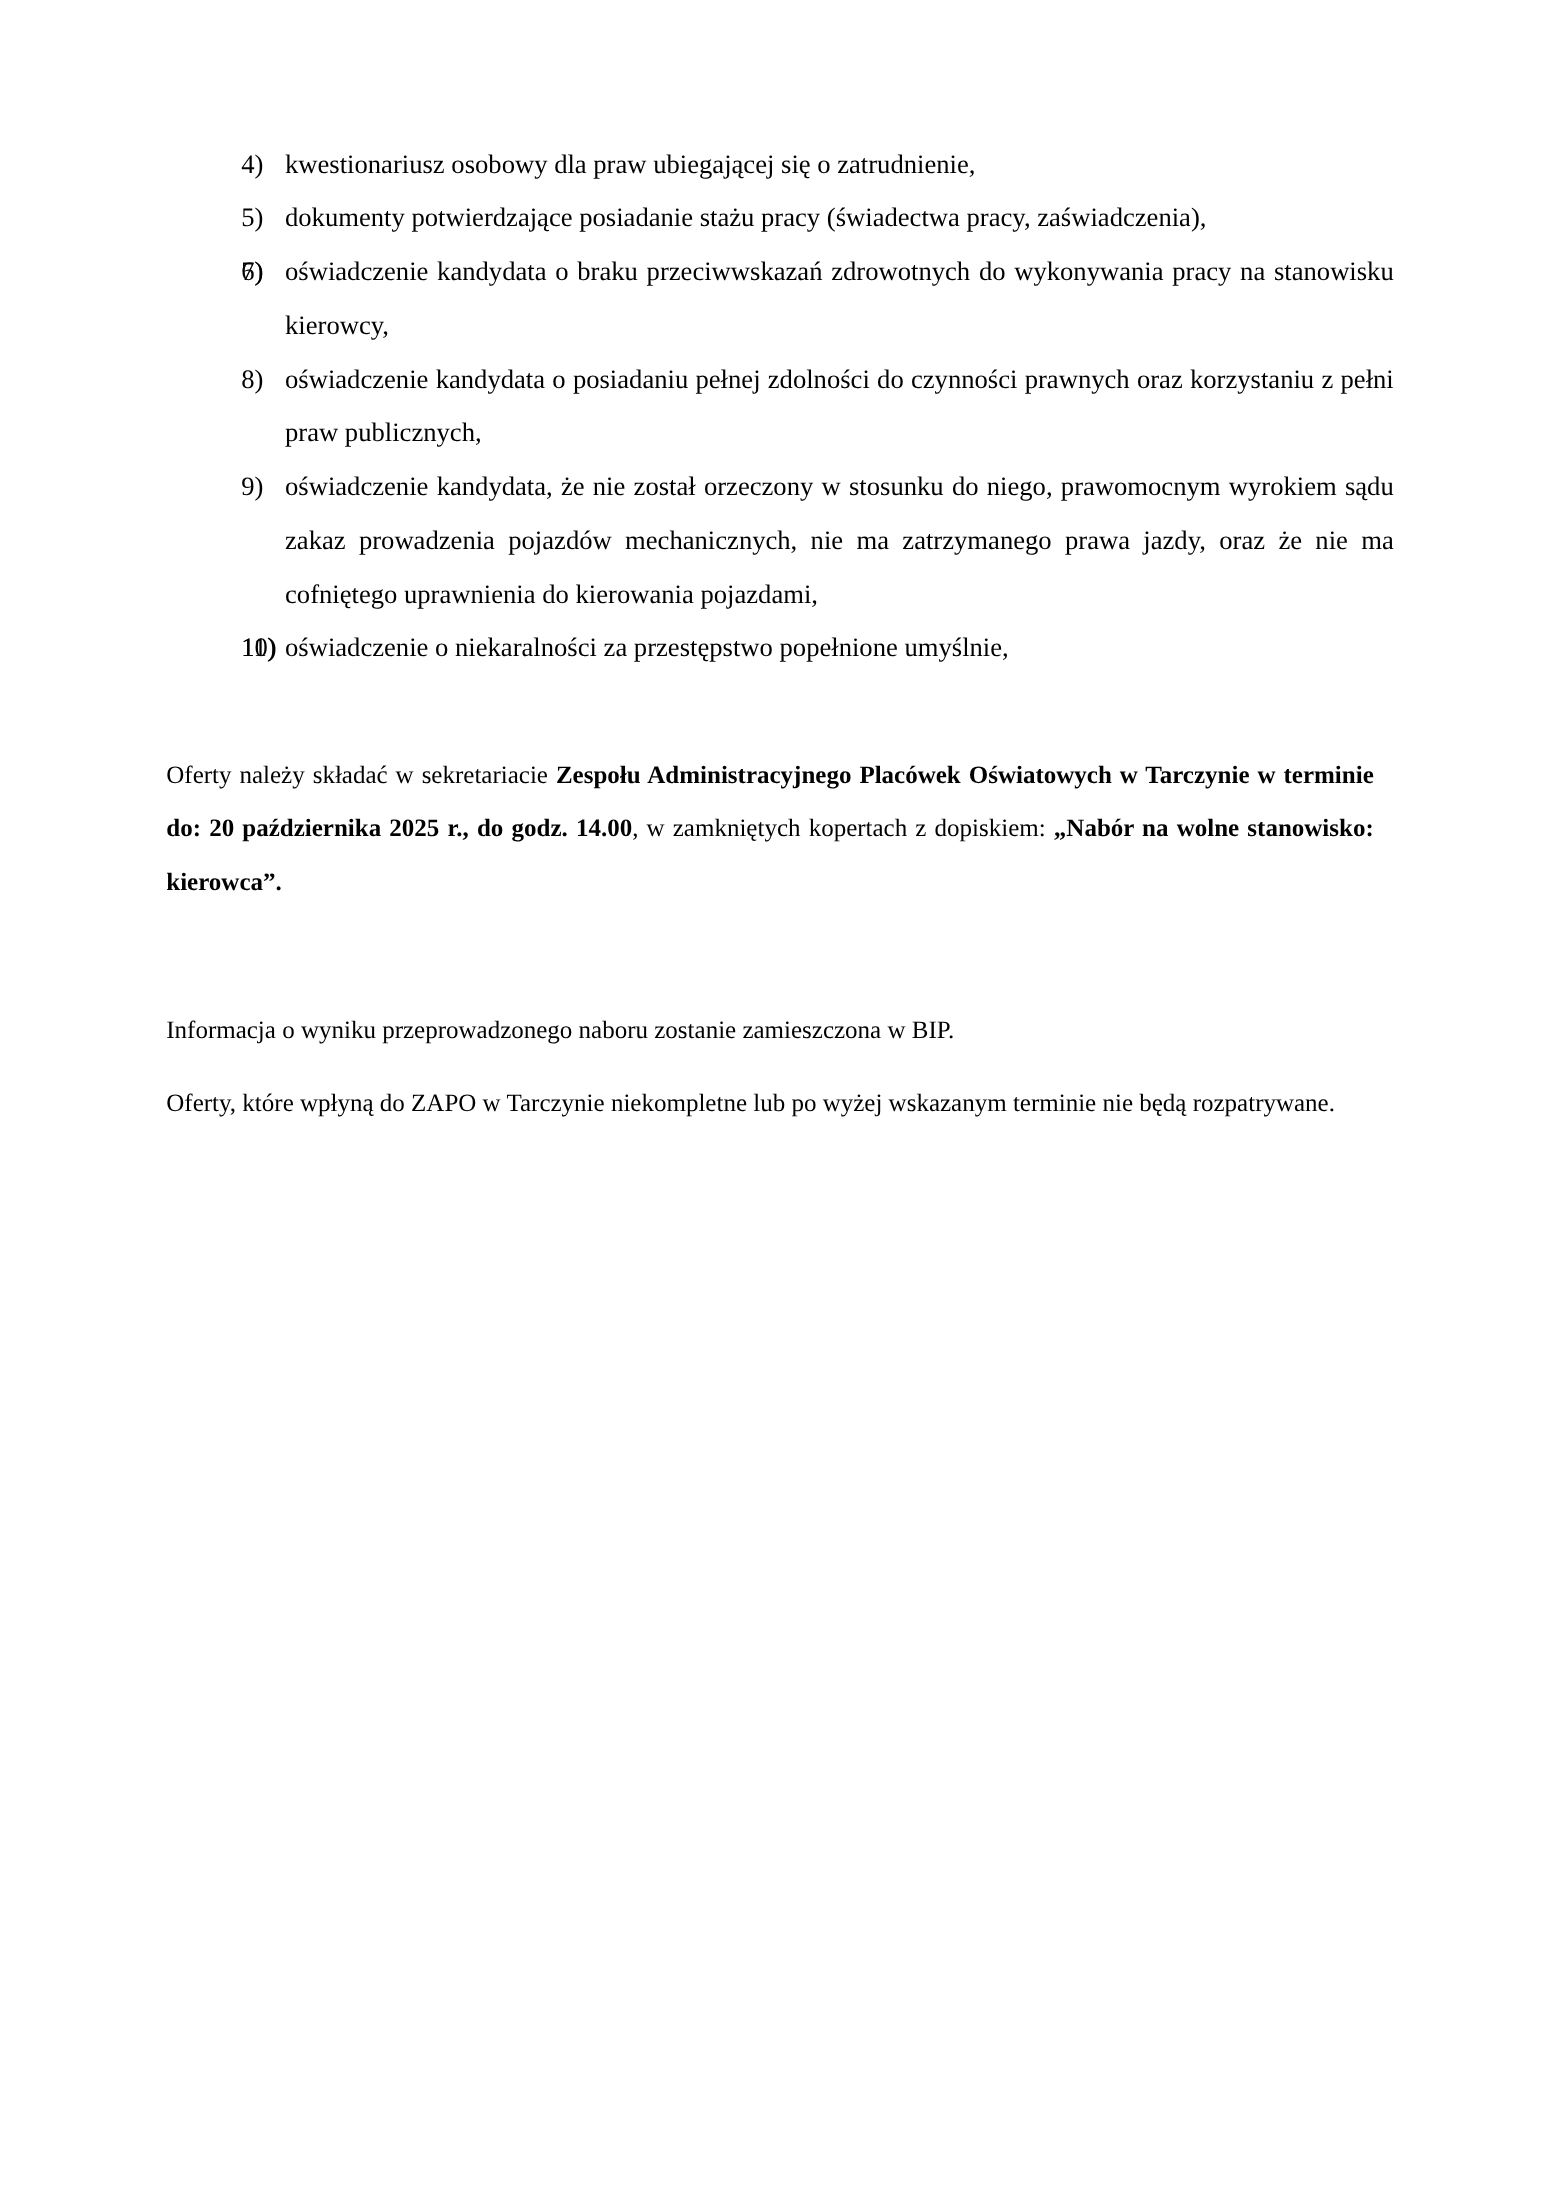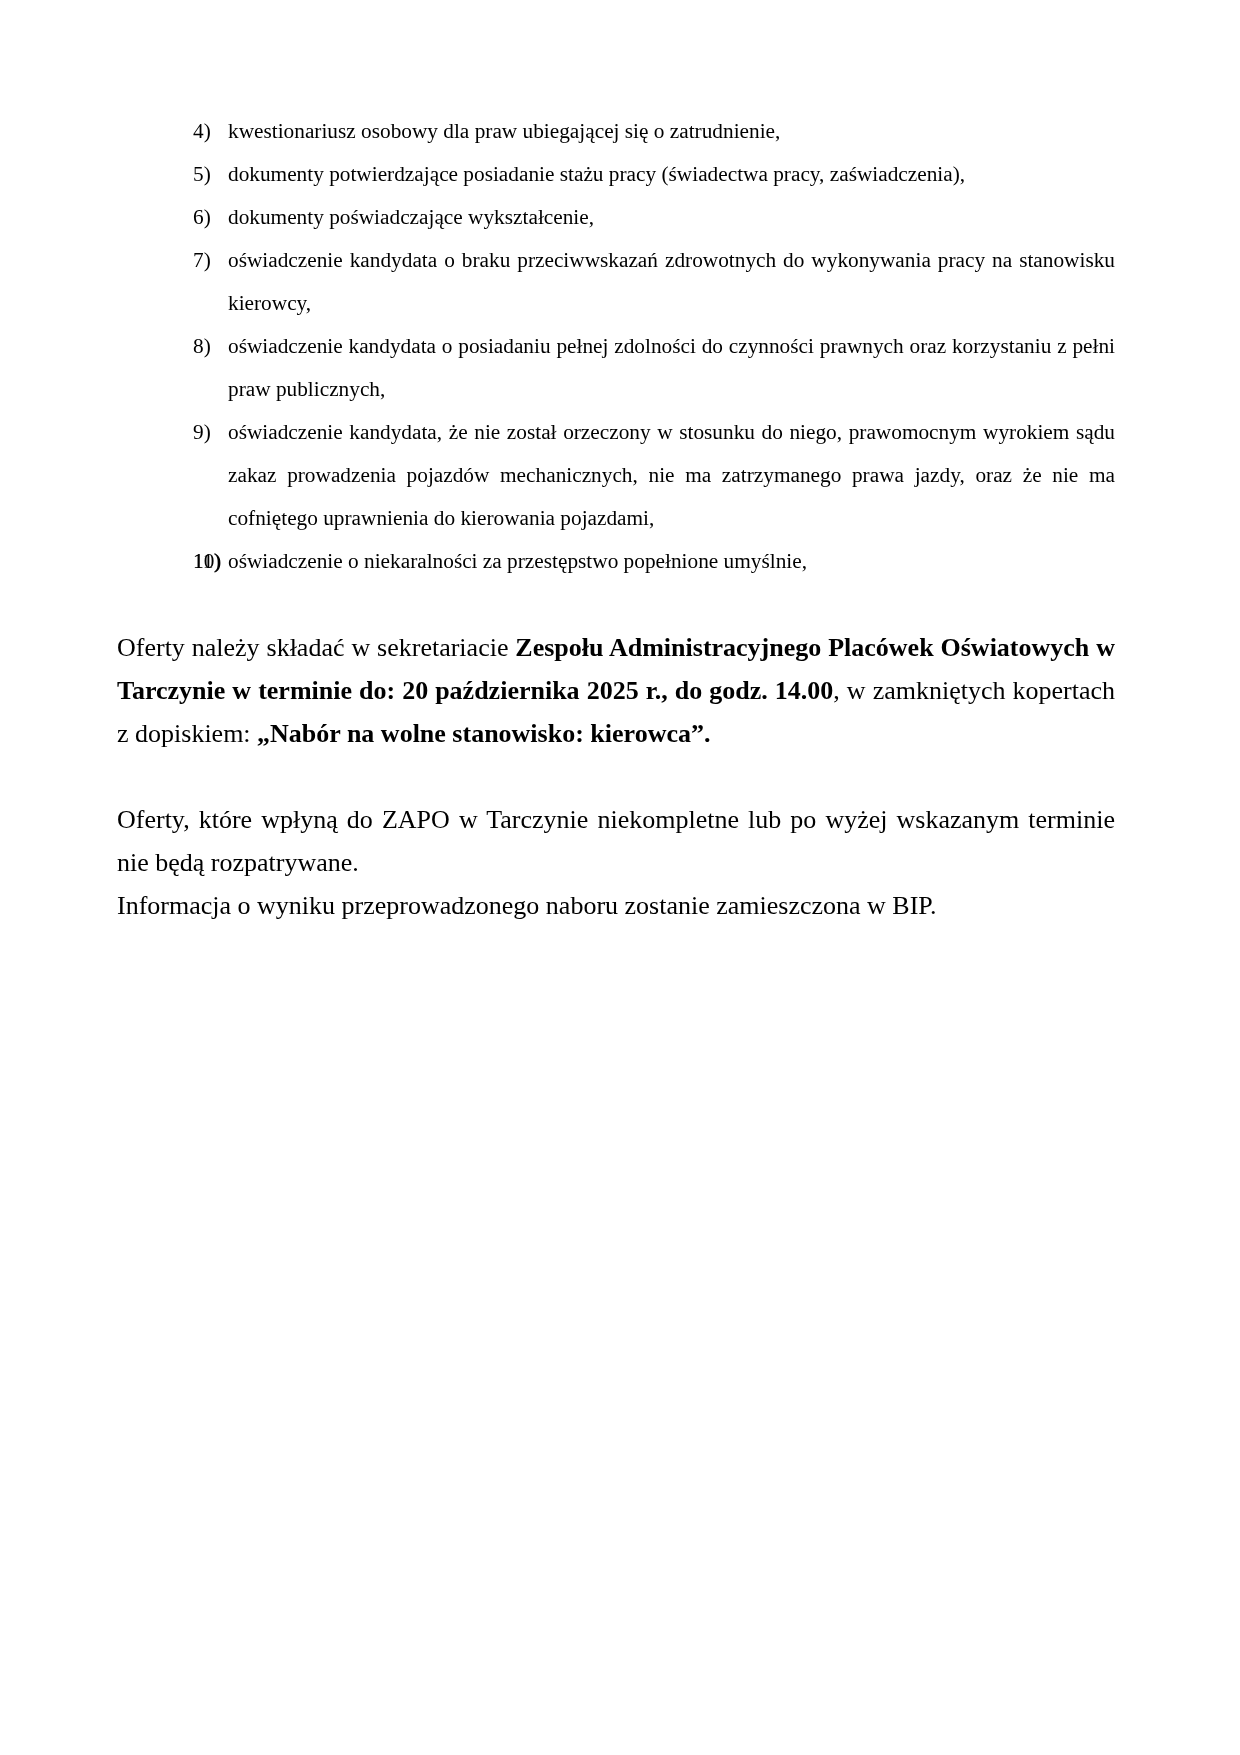--- a/index.html
+++ b/index.html
@@ -24,7 +24,7 @@
   <ol class="list">
     <li class="item"><span class="num">4)</span><span>kwestionariusz osobowy dla praw ubiegającej się o zatrudnienie,</span></li>
     <li class="item"><span class="num">5)</span><span>dokumenty potwierdzające posiadanie stażu pracy (świadectwa pracy, zaświadczenia),</span></li>
-    <li class="item"><span class="num">6)</span><span>dokumenty poświadczające wykształcenie,</span></li>
+    <li class="item"><span class="num">6)</span></li>
     <li class="item"><span class="num">7)</span><span>oświadczenie kandydata o braku przeciwwskazań zdrowotnych do wykonywania pracy na stanowisku kierowcy,</span></li>
     <li class="item"><span class="num">8)</span><span>oświadczenie kandydata o posiadaniu pełnej zdolności do czynności prawnych oraz korzystaniu z pełni praw publicznych,</span></li>
     <li class="item"><span class="num">9)</span><span>oświadczenie kandydata, że nie został orzeczony w stosunku do niego, prawomocnym wyrokiem sądu zakaz prowadzenia pojazdów mechanicznych, nie ma zatrzymanego prawa jazdy, oraz że nie ma cofniętego uprawnienia do kierowania pojazdami,</span></li>

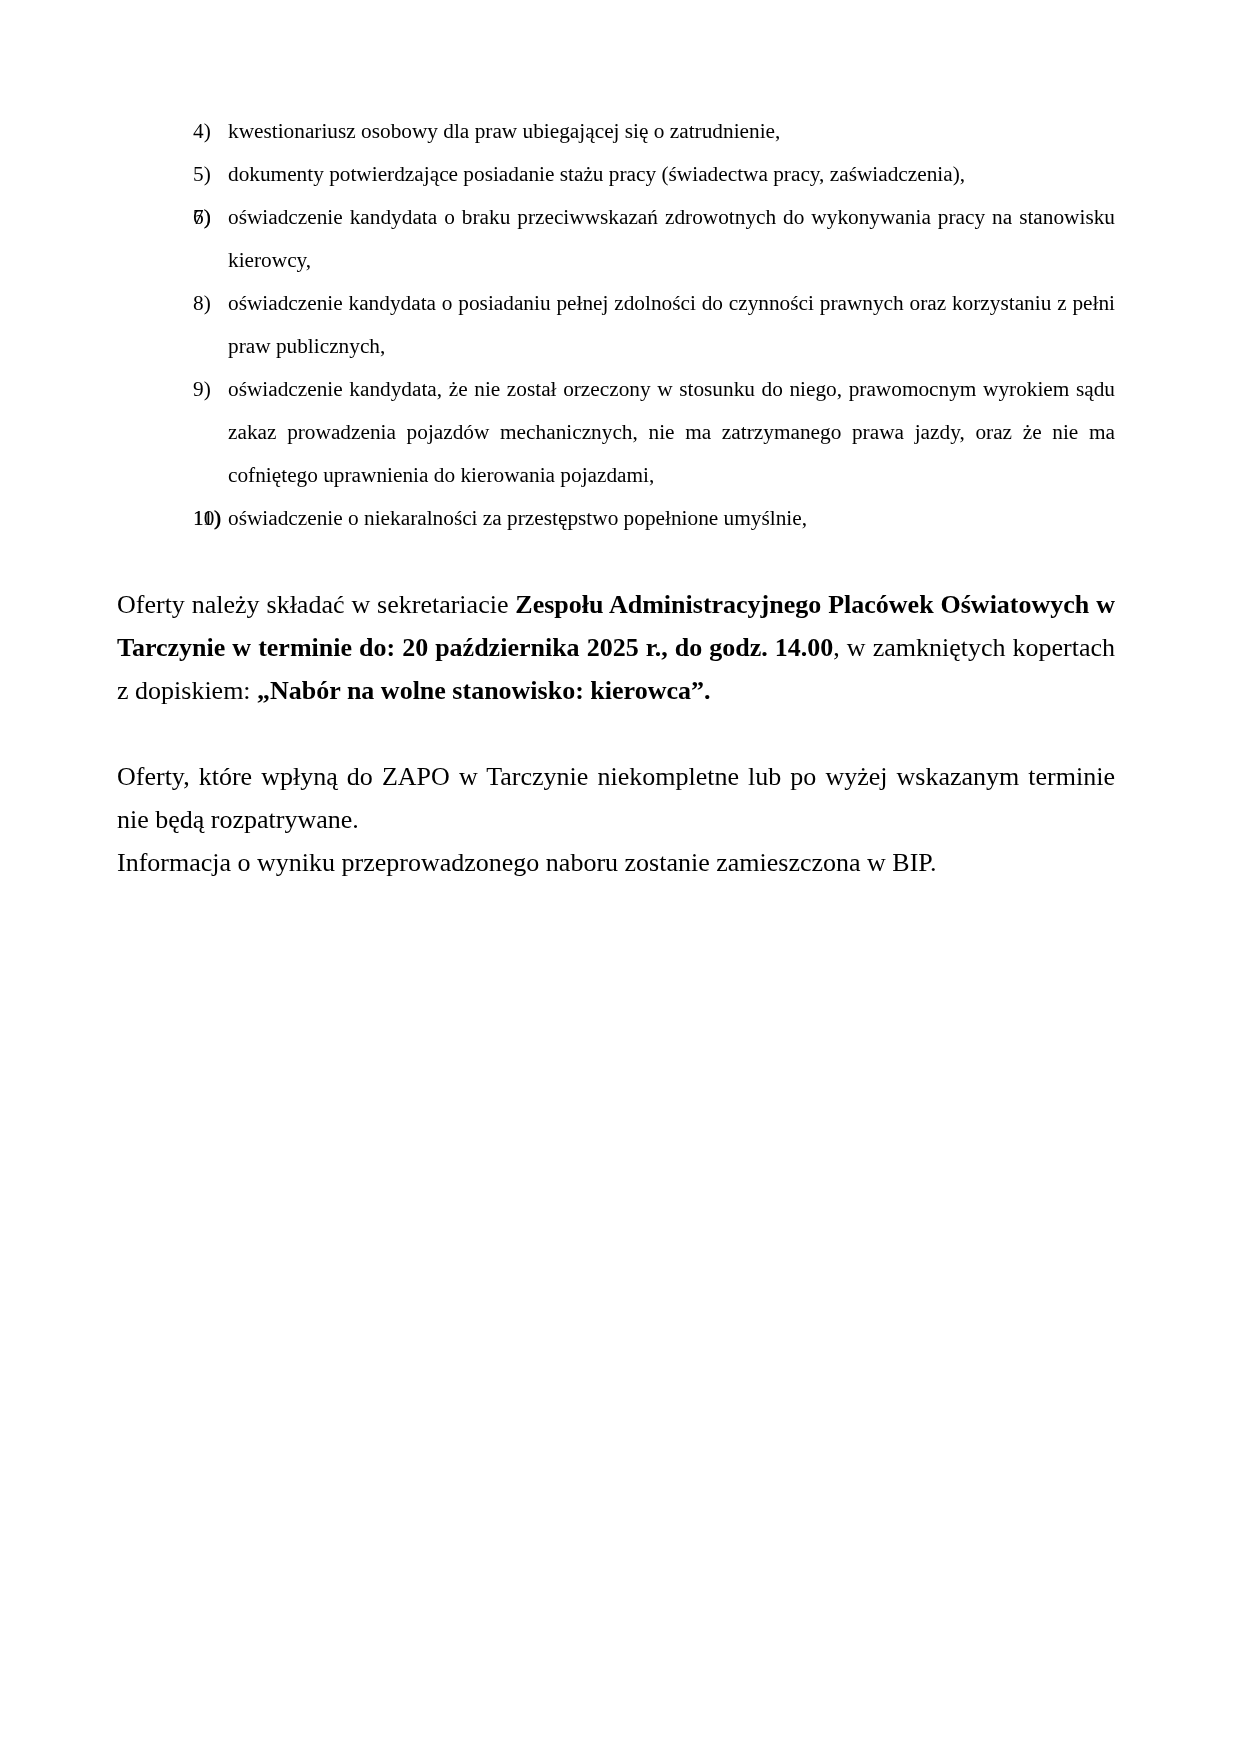--- a/index.html
+++ b/index.html
@@ -12,7 +12,7 @@
     .list { margin: 0; padding: 0; list-style: none; }
     .item { position: relative; padding-left: 111px; font-size: 21.3px; line-height: 43px; text-align: justify; }
     .num { position: absolute; left: 76px; top: 0; }
-    .para { font-size: 26px; line-height: 43px; text-align: justify; margin: 0; }
+    .para { font-size: 20px; line-height: 43px; text-align: justify; margin: 16px; }
     .gap-1 { height: 43px; }
     .gap-2 { height: 43px; }
     b { font-weight: bold; }

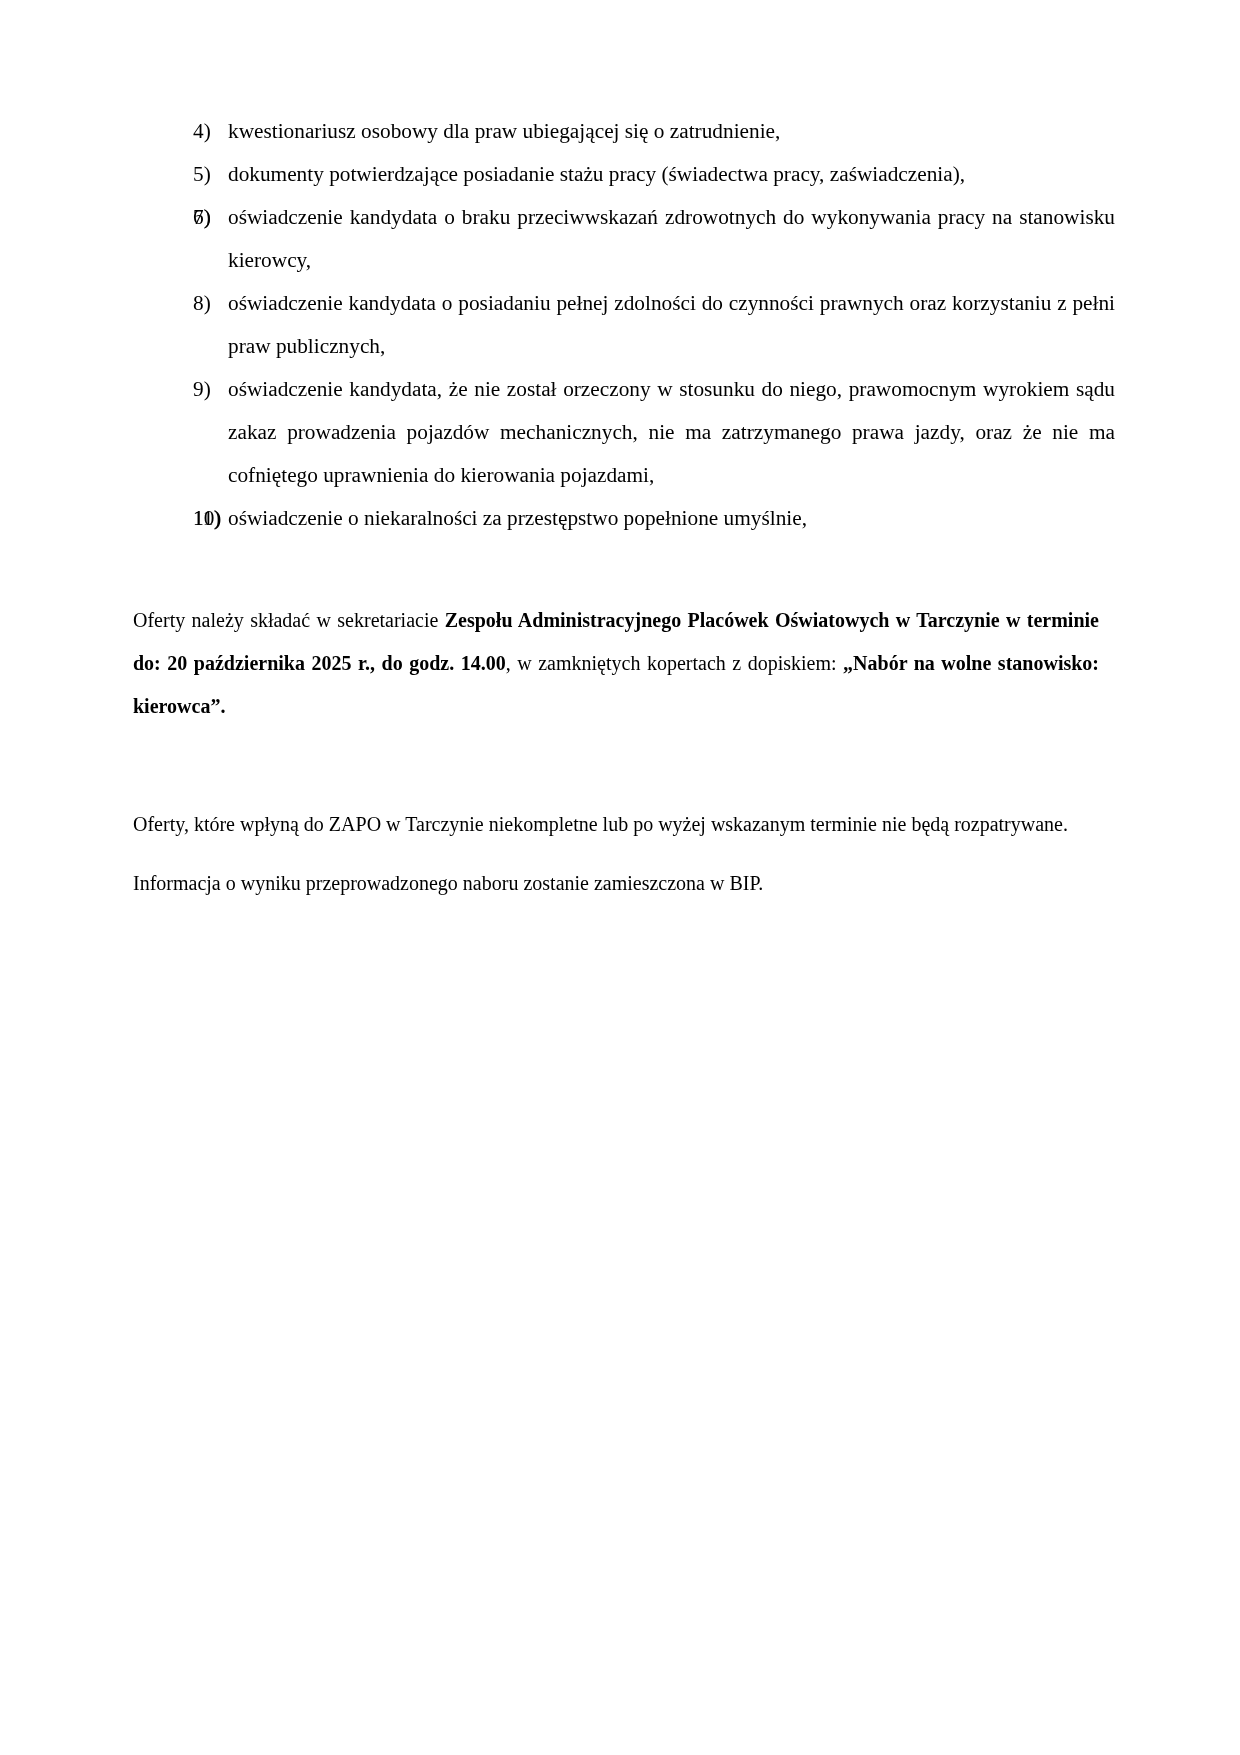--- a/index.html
+++ b/index.html
@@ -38,8 +38,8 @@
 
   <div class="gap-2"></div>
 
+  <p class="para">Informacja o wyniku przeprowadzonego naboru zostanie zamieszczona w BIP.</p>
   <p class="para">Oferty, które wpłyną do ZAPO w Tarczynie niekompletne lub po wyżej wskazanym terminie nie będą rozpatrywane.</p>
-  <p class="para">Informacja o wyniku przeprowadzonego naboru zostanie zamieszczona w BIP.</p>
 </div>
 
 </body></html>

